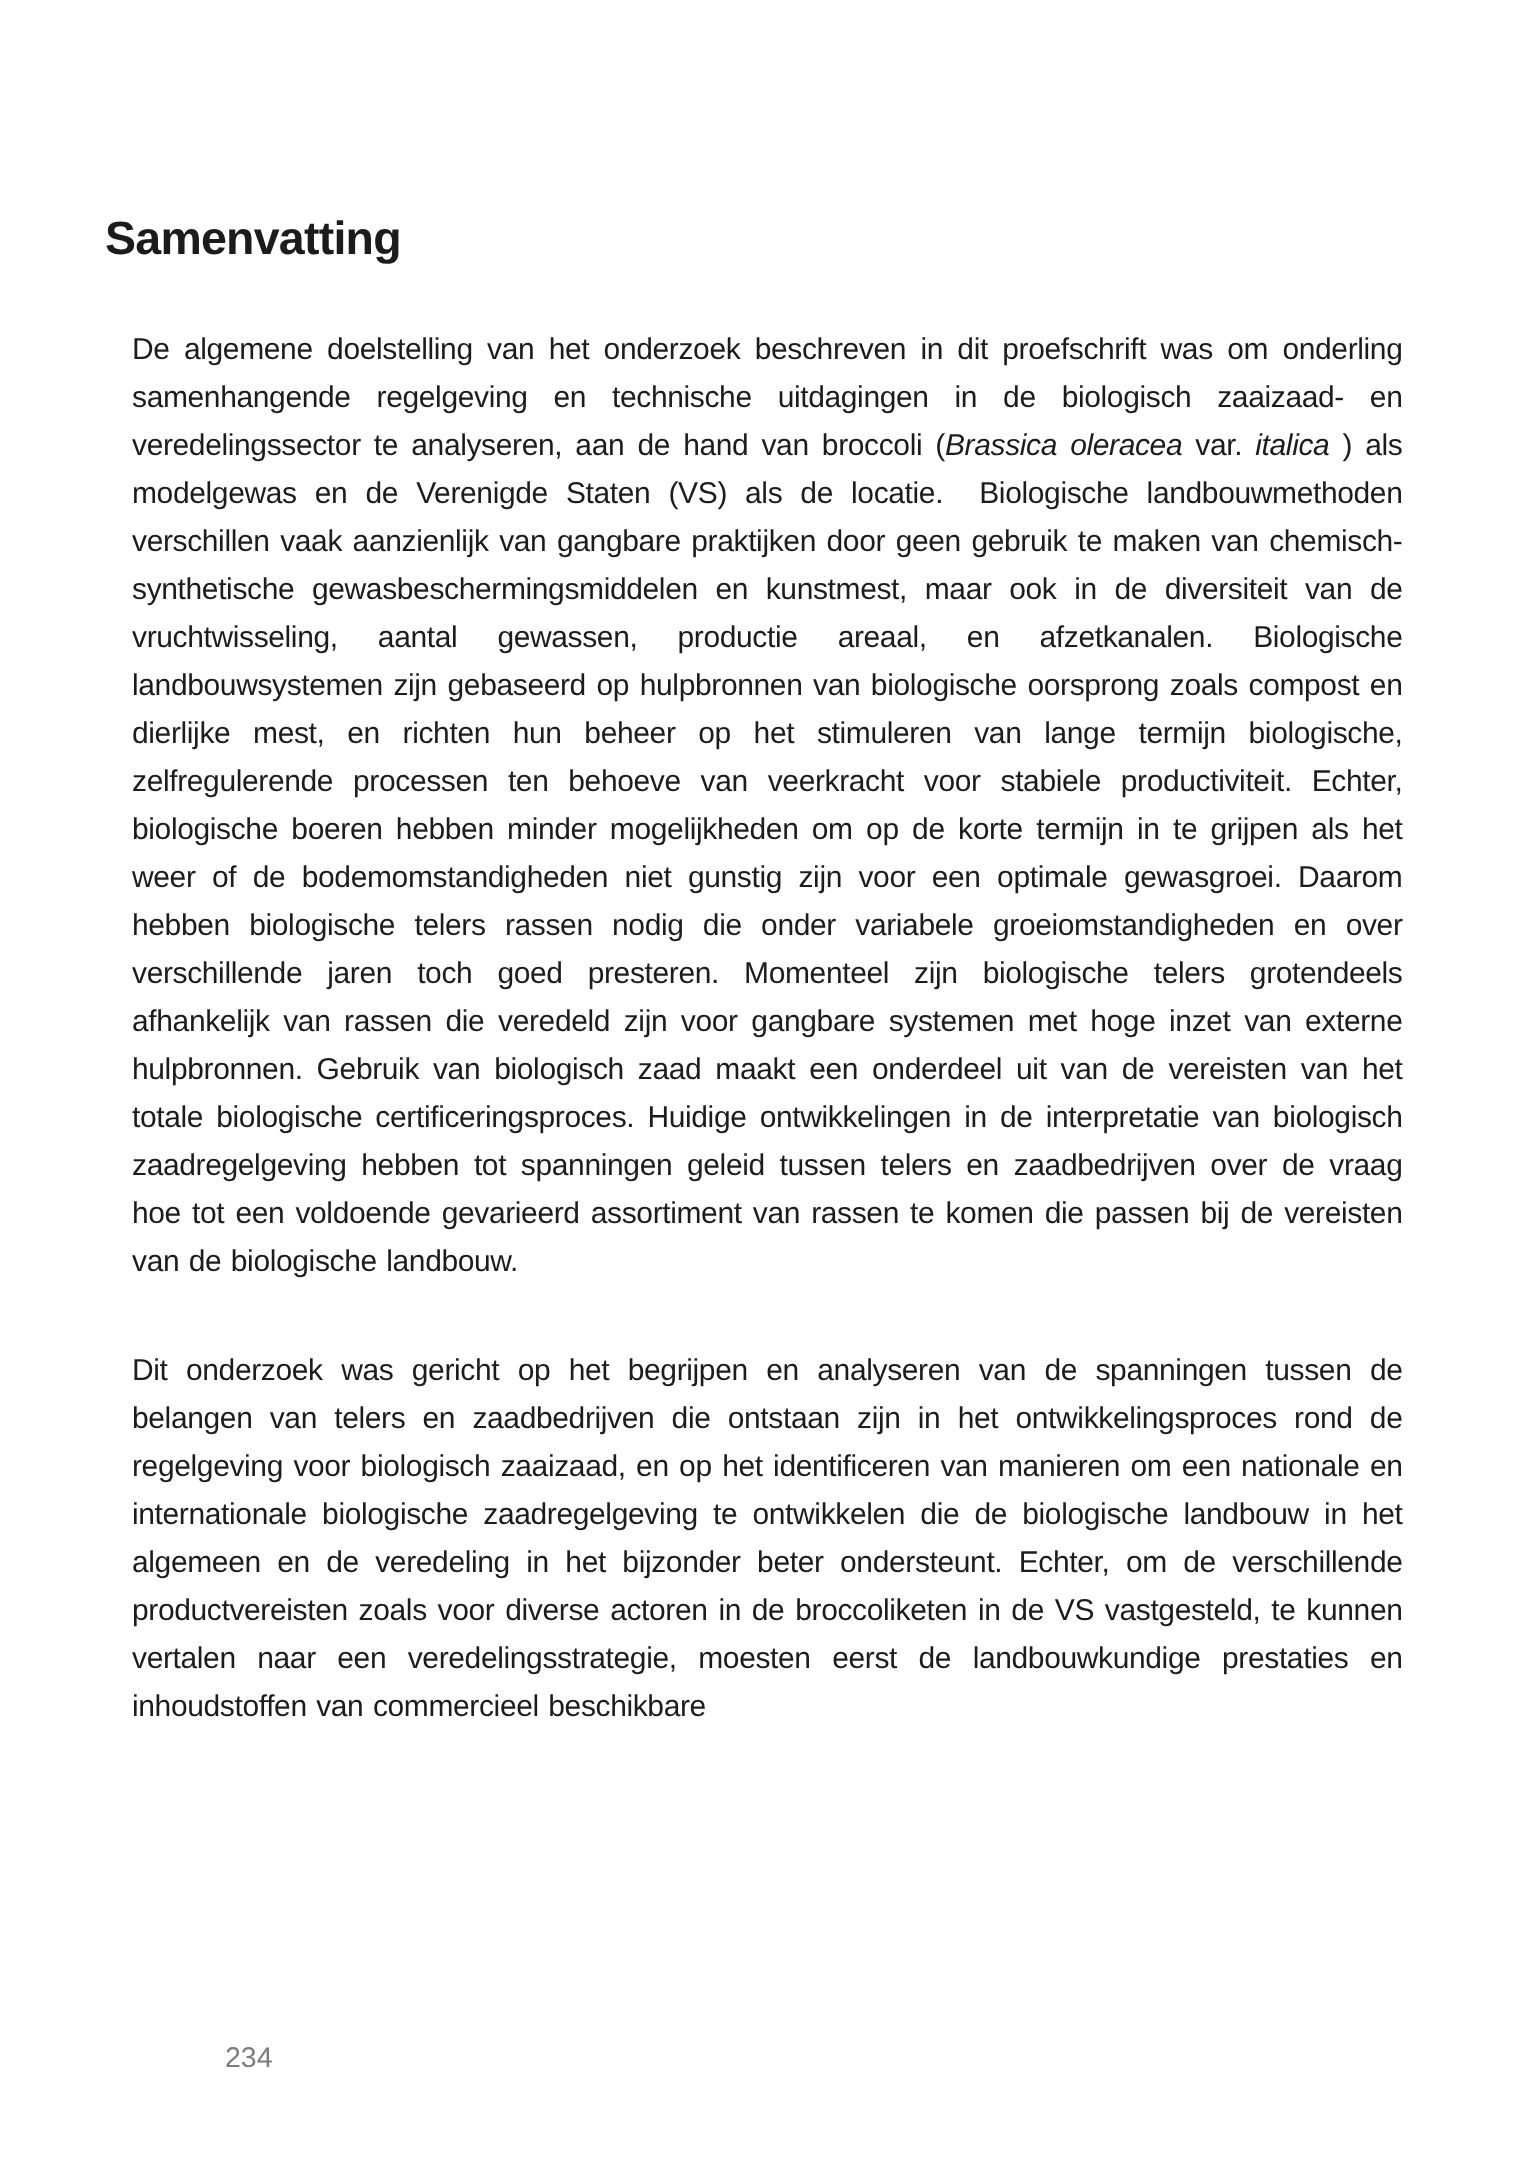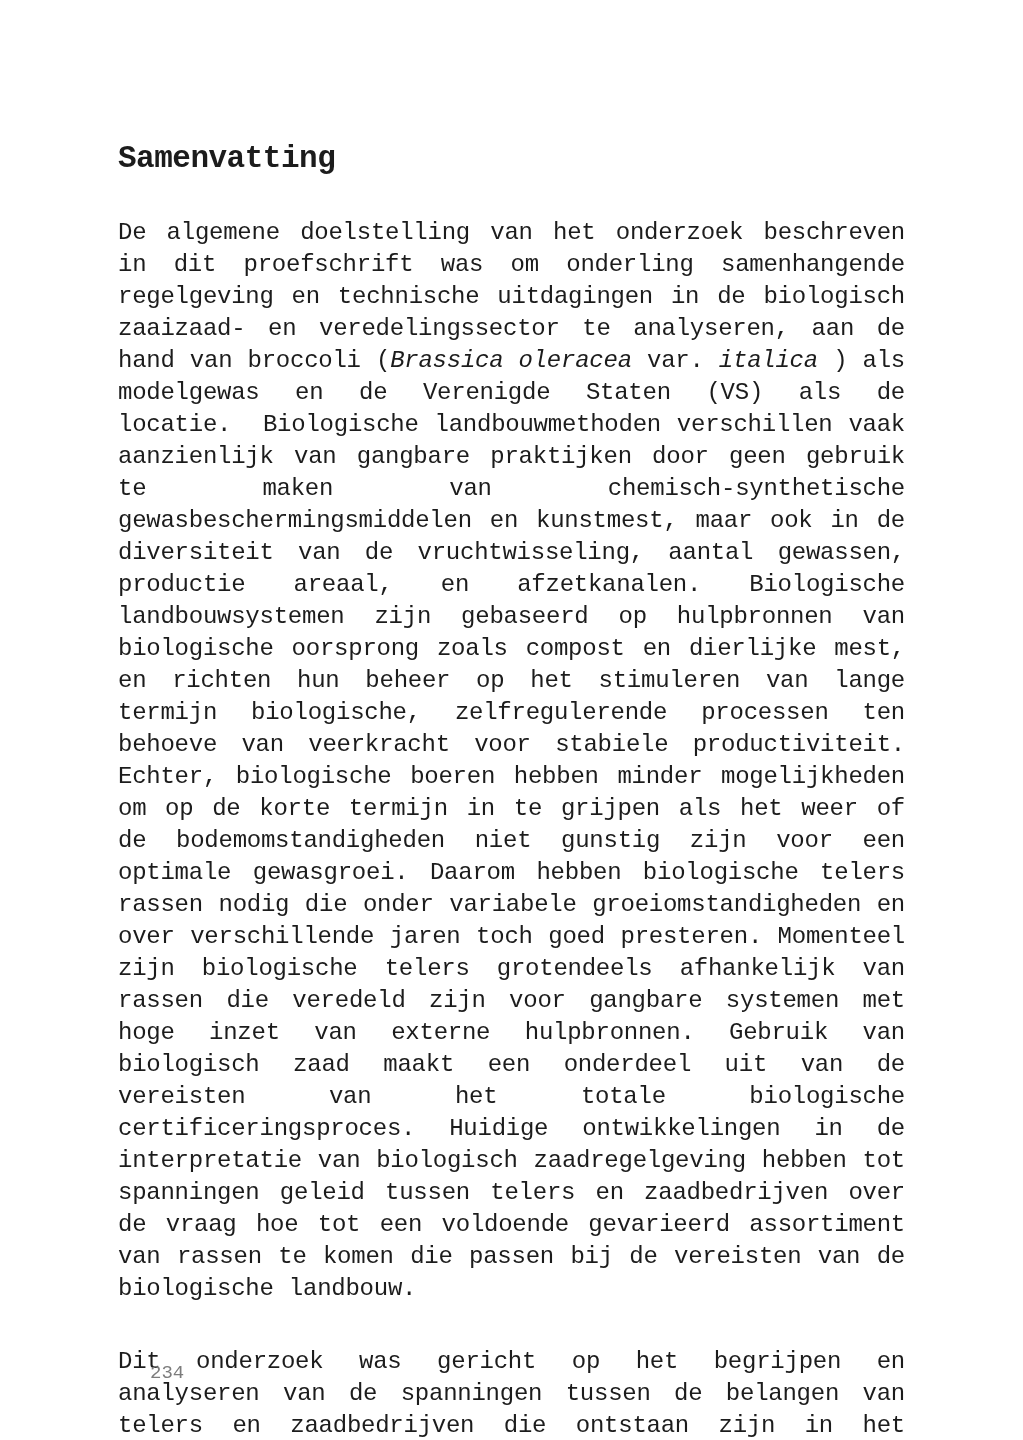--- a/index.html
+++ b/index.html
@@ -22,9 +22,8 @@
     width: 1023px;
     height: 1440px;
     box-sizing: border-box;
-    padding: 0 118px;
+    padding: 0 70px;
     background: #ffffff;
-    font-family: Liberation Mono, monospace;
   }
   .page-title {
     margin: 0;

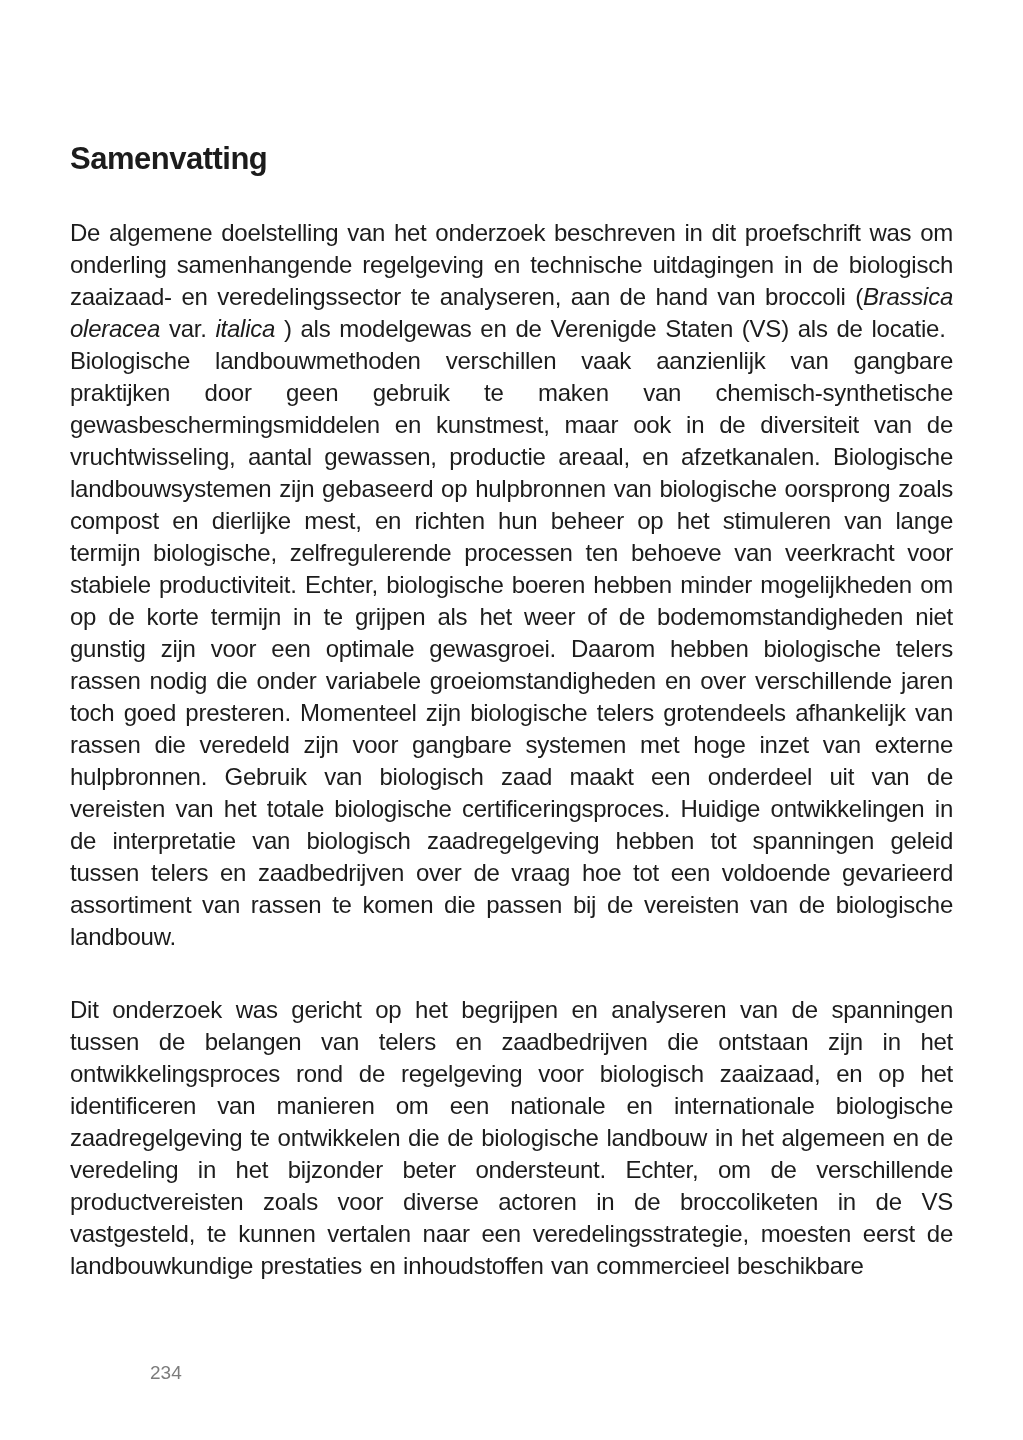--- a/index.html
+++ b/index.html
@@ -35,9 +35,9 @@
     color: #1c1c1c;
   }
   p.body-paragraph {
-    margin: 0;
+    margin: 18px;
     margin-top: 39px;
-    font-size: 24px;
+    font-size: 20px;
     line-height: 32px;
     letter-spacing: -0.25px;
     word-spacing: 1px;

